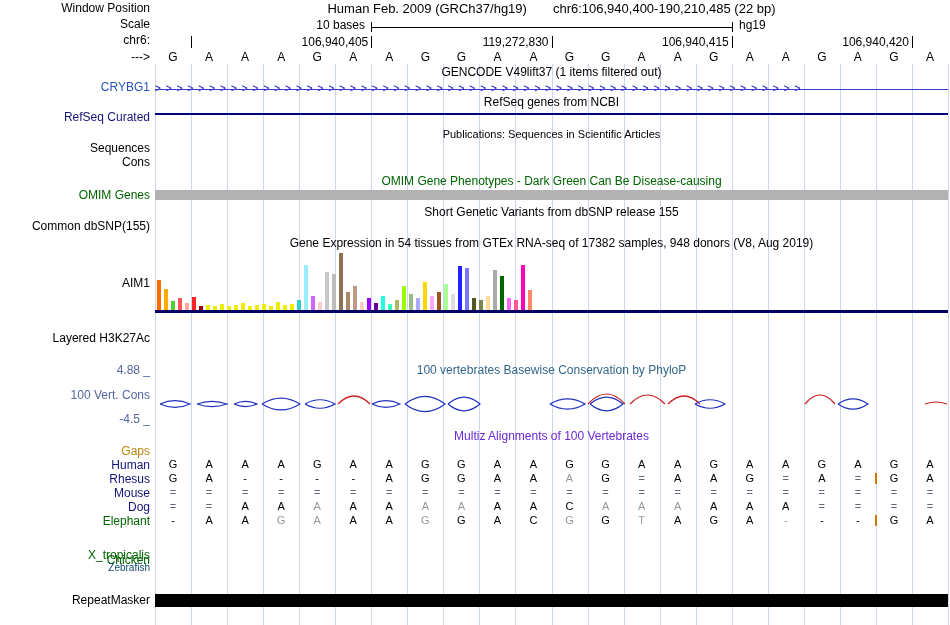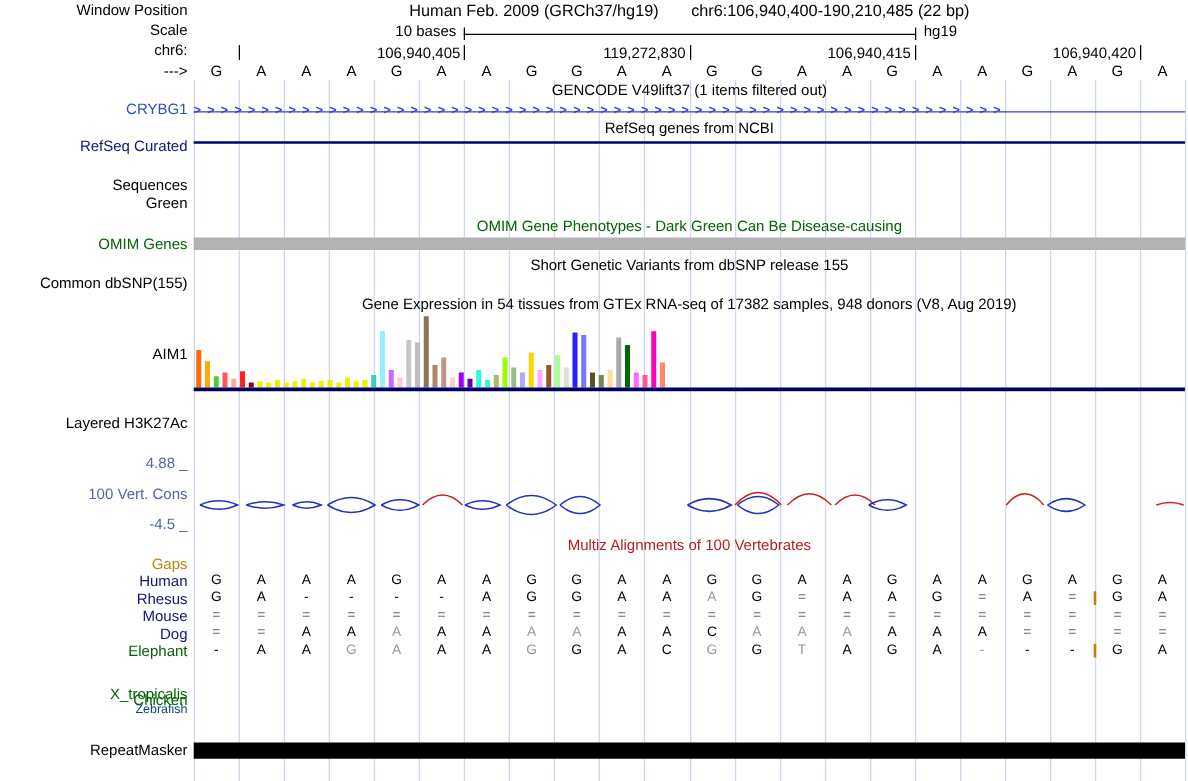--- a/index.html
+++ b/index.html
@@ -36,6 +36,7 @@
   </div>
   <div class="ttl" style="top:66px">GENCODE V49lift37 (1 items filtered out)</div>
   <div class="ttl" style="top:96px">RefSeq genes from NCBI</div>
+  <div class="ttl" style="top:128px;font-size:11px">Publications: Sequences in Scientific Articles</div>
   <div class="ttl" style="top: 175px; color: rgb(0, 100, 0);">OMIM Gene Phenotypes - Dark Green Can Be Disease-causing</div>
   <div class="ttl" style="top:206px">Short Genetic Variants from dbSNP release 155</div>
   <div class="ttl" style="top:237px">Gene Expression in 54 tissues from GTEx RNA-seq of 17382 samples, 948 donors (V8, Aug 2019)</div>

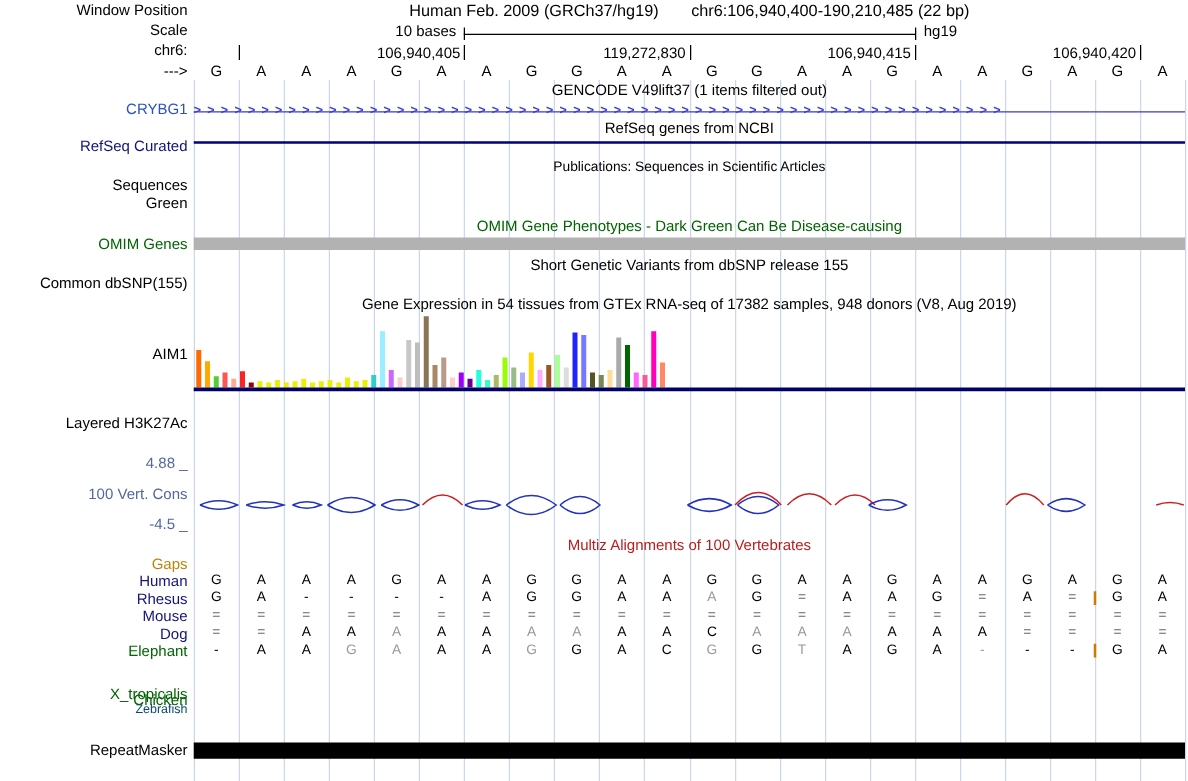--- a/index.html
+++ b/index.html
@@ -21,7 +21,7 @@
   <div class="lbl" style="top: 81px; color: rgb(42, 82, 190);">CRYBG1</div>
   <div class="lbl" style="top: 111px; color: rgb(19, 19, 122);">RefSeq Curated</div>
   <div class="lbl" style="top:142px">Sequences</div>
-  <div class="lbl" style="top:156px">Green</div>
+  <div class="lbl" style="top:156px">Cons</div>
   <div class="lbl" style="top: 189px; color: rgb(0, 100, 0);">OMIM Genes</div>
   <div class="lbl" style="top:220px">Common dbSNP(155)</div>
   <div class="lbl" style="top:277px">AIM1</div>

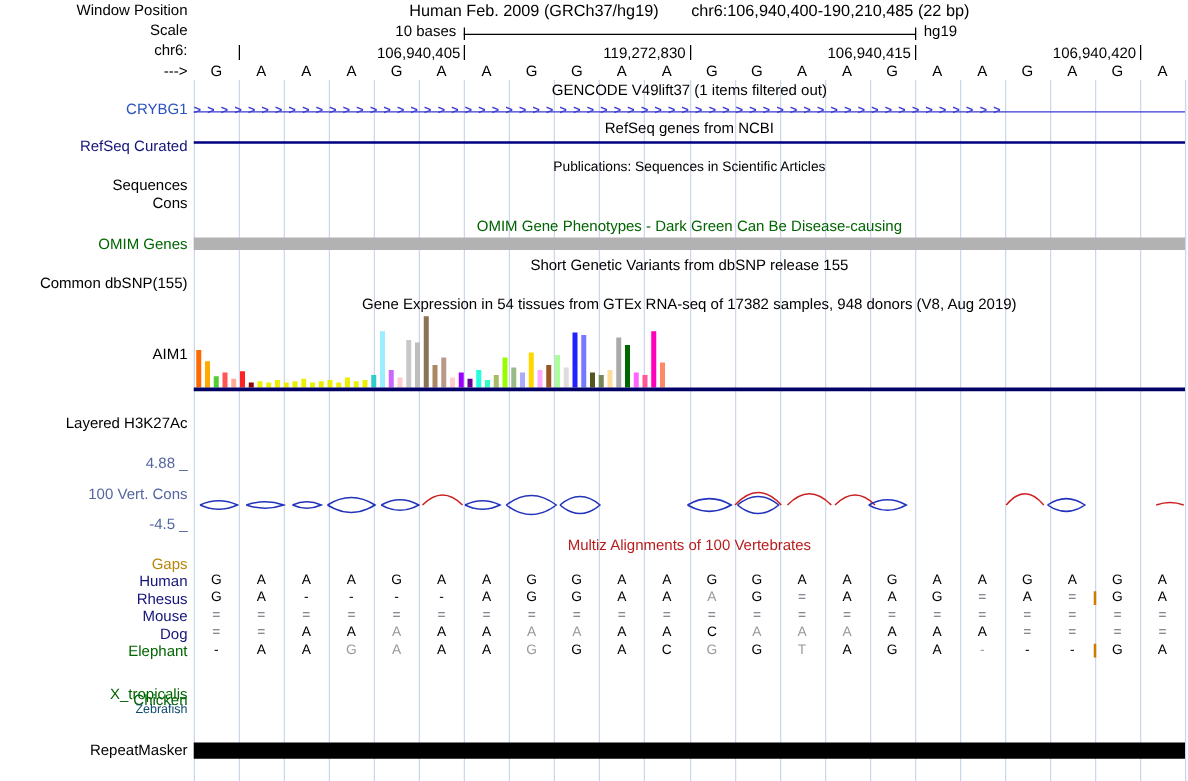--- a/index.html
+++ b/index.html
@@ -40,6 +40,7 @@
   <div class="ttl" style="top: 175px; color: rgb(0, 100, 0);">OMIM Gene Phenotypes - Dark Green Can Be Disease-causing</div>
   <div class="ttl" style="top:206px">Short Genetic Variants from dbSNP release 155</div>
   <div class="ttl" style="top:237px">Gene Expression in 54 tissues from GTEx RNA-seq of 17382 samples, 948 donors (V8, Aug 2019)</div>
+  <div class="ttl" style="top: 364px; color: rgb(51, 103, 139);">100 vertebrates Basewise Conservation by PhyloP</div>
   <div class="ttl" style="top: 430px; color: #b91c1c;">Multiz Alignments of 100 Vertebrates</div>
 
   <div class="abs" style="right:585px;top:18px;font-size:12px;z-index:2">10 bases</div>

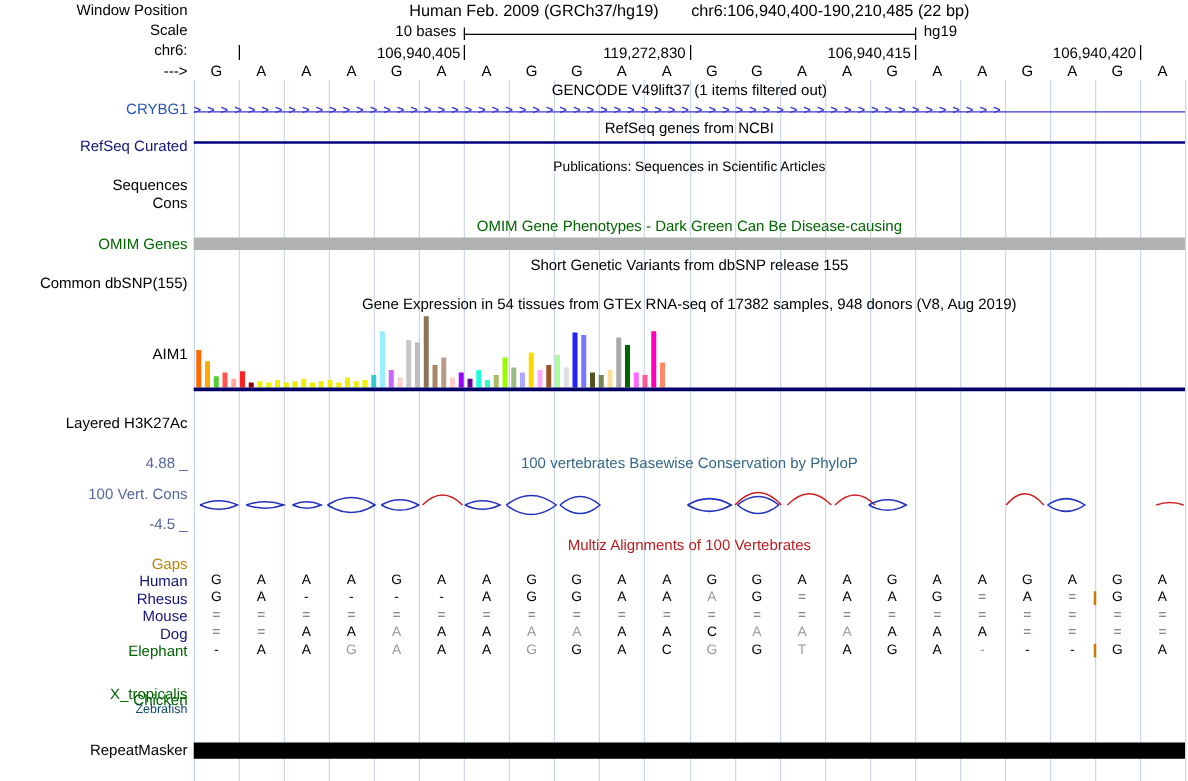--- a/index.html
+++ b/index.html
@@ -41,7 +41,7 @@
   <div class="ttl" style="top:206px">Short Genetic Variants from dbSNP release 155</div>
   <div class="ttl" style="top:237px">Gene Expression in 54 tissues from GTEx RNA-seq of 17382 samples, 948 donors (V8, Aug 2019)</div>
   <div class="ttl" style="top: 364px; color: rgb(51, 103, 139);">100 vertebrates Basewise Conservation by PhyloP</div>
-  <div class="ttl" style="top: 430px; color: #b91c1c;">Multiz Alignments of 100 Vertebrates</div>
+  <div class="ttl" style="top: 430px; color: #6d28d9;">Multiz Alignments of 100 Vertebrates</div>
 
   <div class="abs" style="right:585px;top:18px;font-size:12px;z-index:2">10 bases</div>
   <div class="abs" style="left:739px;top:18px;font-size:12px;z-index:2">hg19</div>

